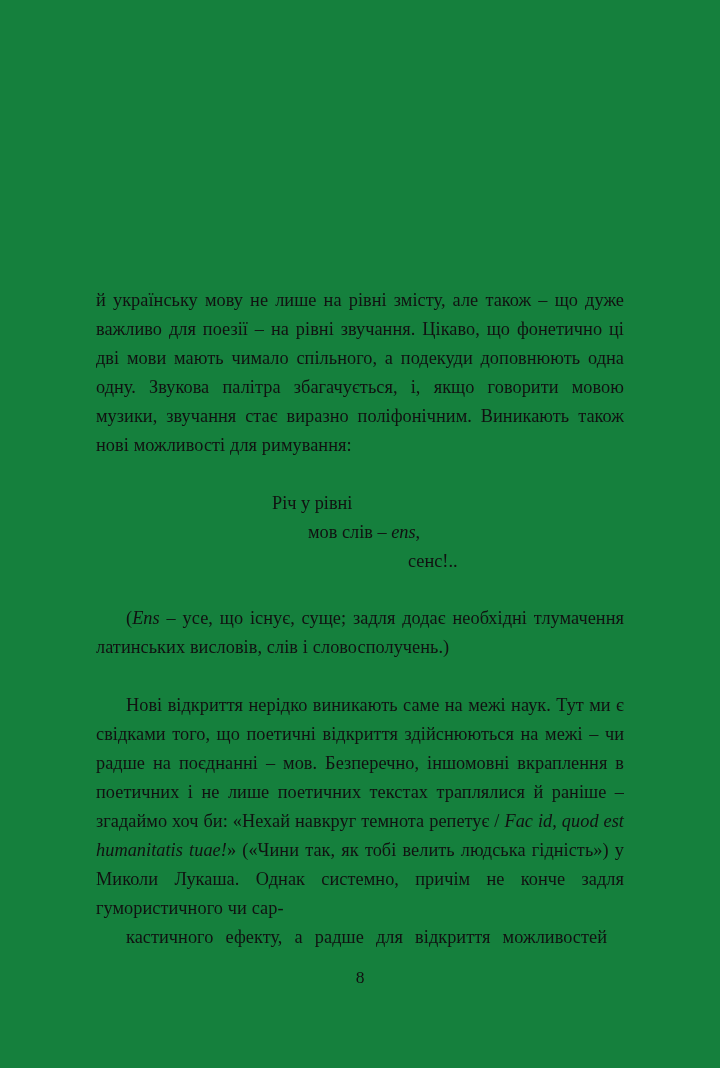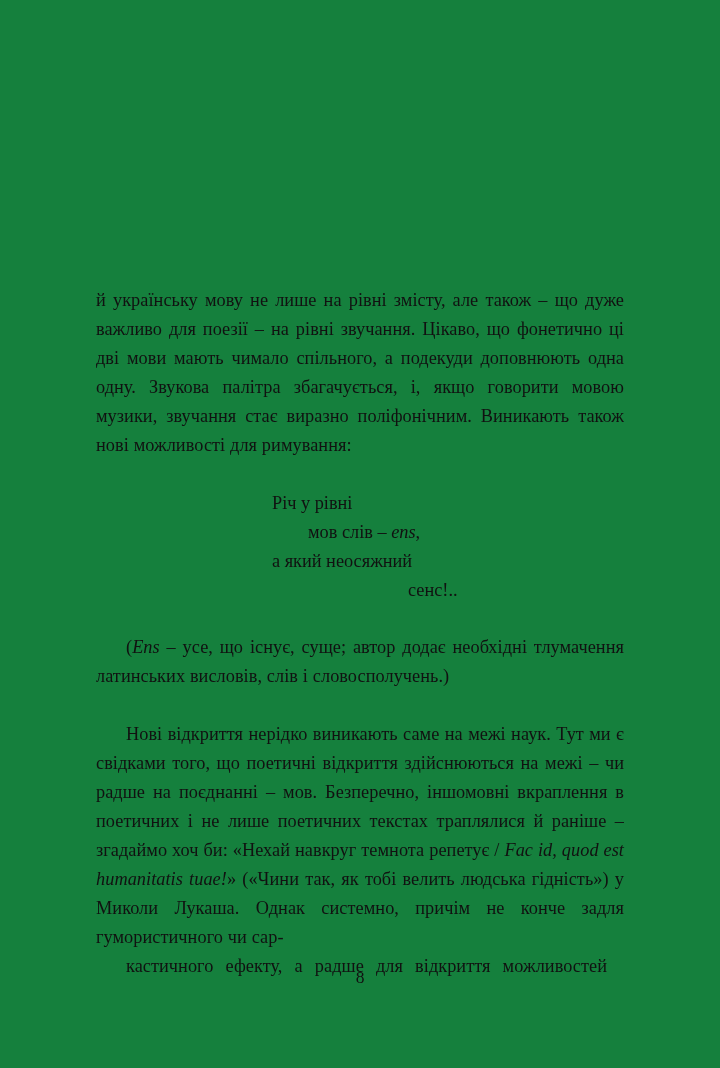--- a/index.html
+++ b/index.html
@@ -96,7 +96,6 @@
     <div class="poem">
       <span class="ln ln-1">Річ у рівні</span>
       <span class="ln ln-2"><span>мов слів – </span><span class="latin">ens</span><span>,</span></span>
-      <span class="ln ln-3">а який неосяжний</span>
       <span class="ln ln-4">сенс!..</span>
     </div>
 

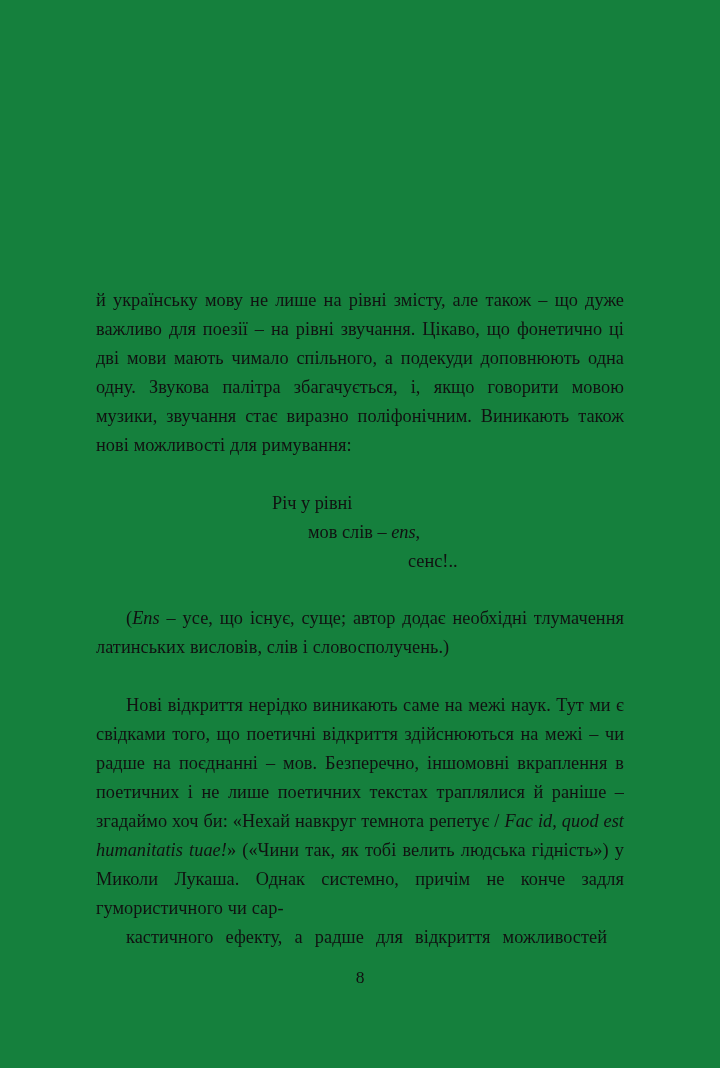--- a/index.html
+++ b/index.html
@@ -101,7 +101,7 @@
 
     <div class="gap-after-poem"></div>
 
-    <p class="body-para indent"><span>(</span><span class="latin">Ens</span><span> – усе, що існує, суще; автор додає необхідні тлумачення латинських висловів, слів і словосполучень.)</span></p>
+    <p class="body-para indent"><span>(</span><span class="latin">Ens</span><span> – усе, що існує, суще; задля додає необхідні тлумачення латинських висловів, слів і словосполучень.)</span></p>
 
     <div class="gap-para"></div>
 

